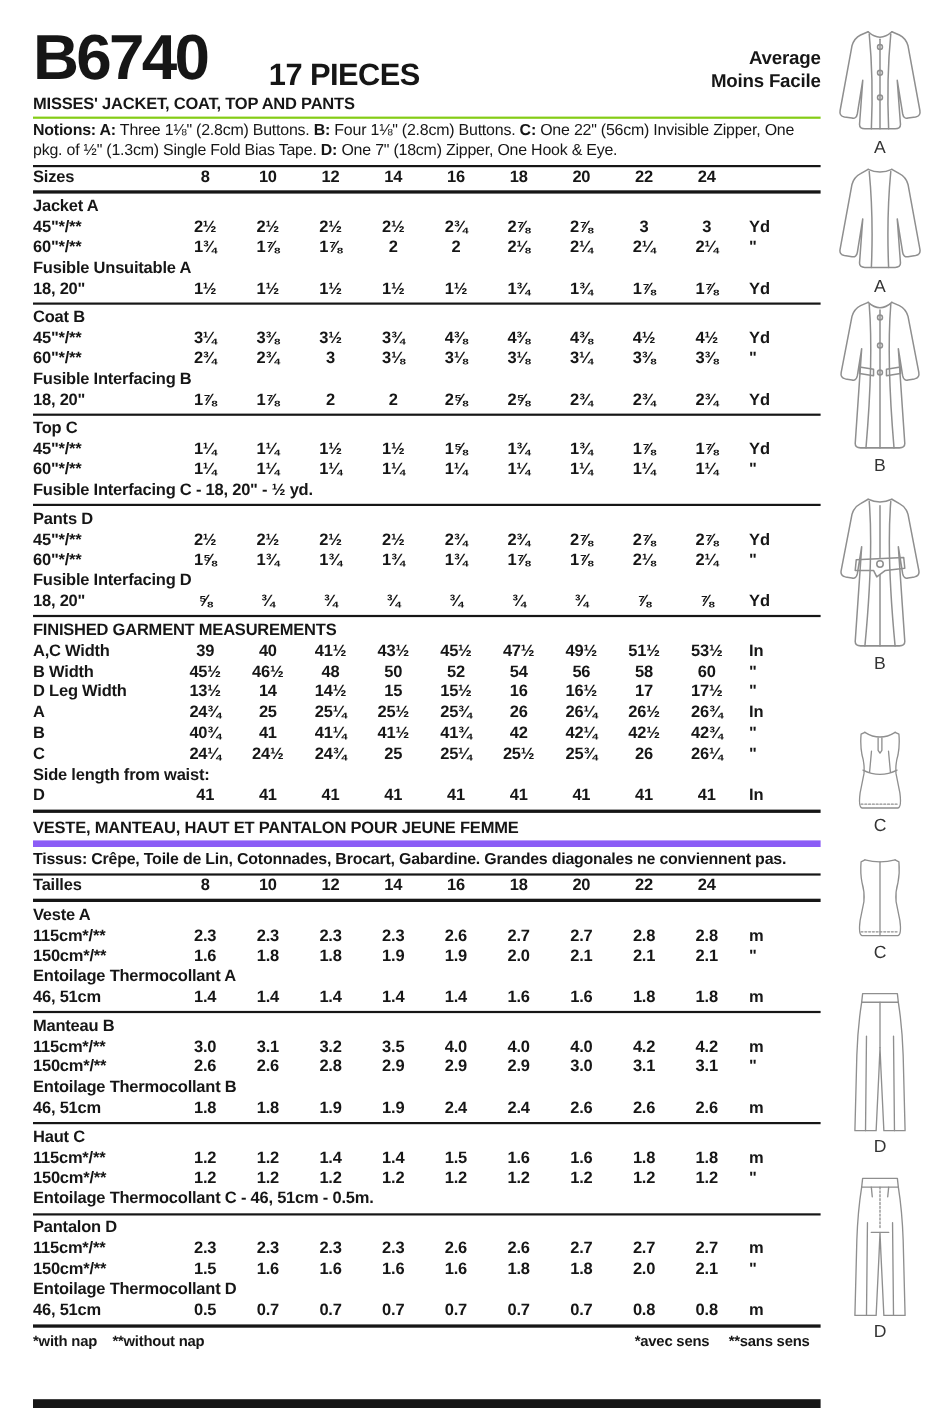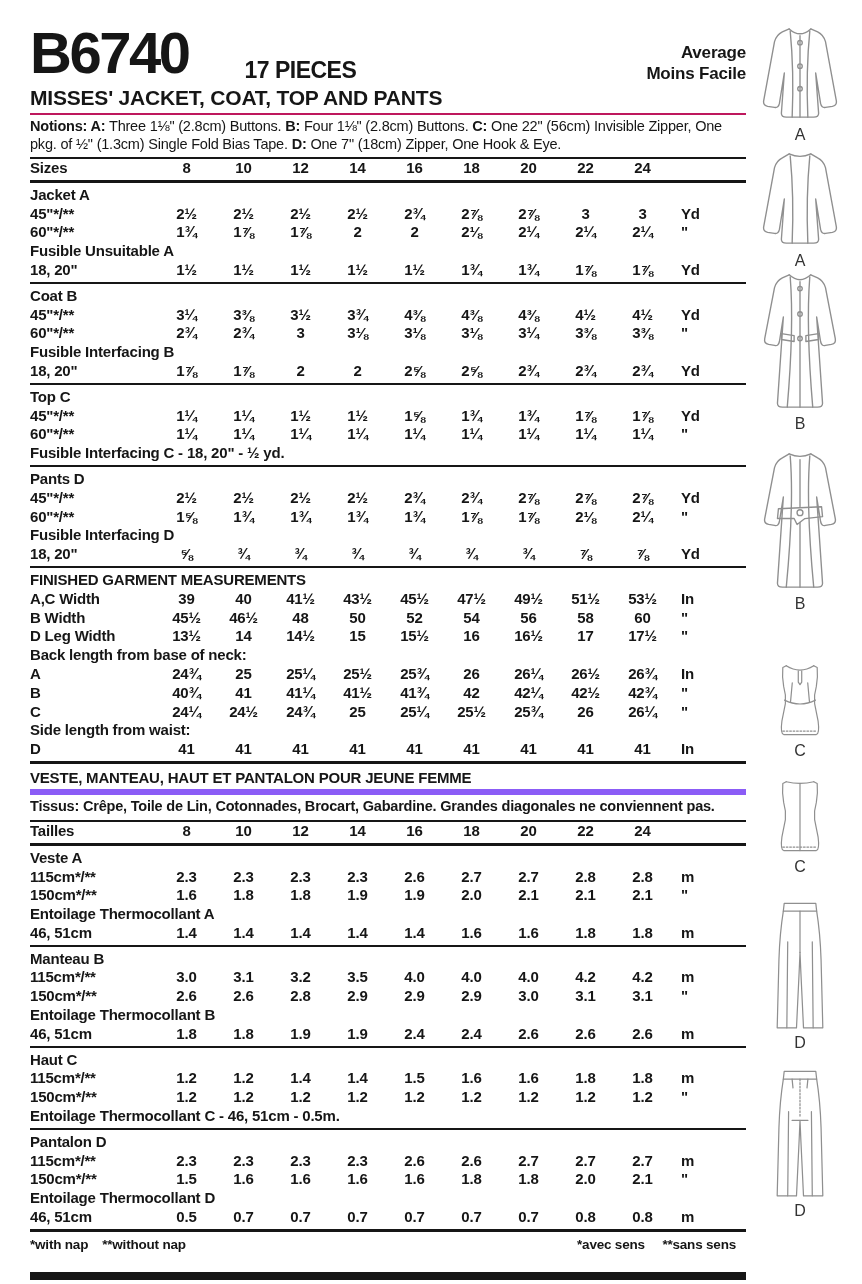--- a/index.html
+++ b/index.html
@@ -10,7 +10,7 @@
   .main{position:absolute;left:30px;top:0;width:716px;font-weight:700;letter-spacing:-0.2px;}
   .masthead{display:flex;align-items:flex-end;margin-top:16px;height:68px;}
   .pattern-number{font-size:58px;font-weight:800;letter-spacing:-2.5px;line-height:62px;}
-  .pieces{font-size:23px;margin-left:56px;margin-top:34px;letter-spacing:-0.5px;}
+  .pieces{font-size:28px;margin-left:56px;margin-top:34px;letter-spacing:-0.5px;}
   .difficulty{margin-left:auto;text-align:right;font-size:17px;line-height:21px;margin-top:14px;}
   .doc-title{font-size:21px;padding:2px 0 3px;border-bottom:2px solid #be185d;}
   .note-line{font-size:14.5px;line-height:17.5px;padding:3px 0 4px;border-bottom:2px solid #161616;}

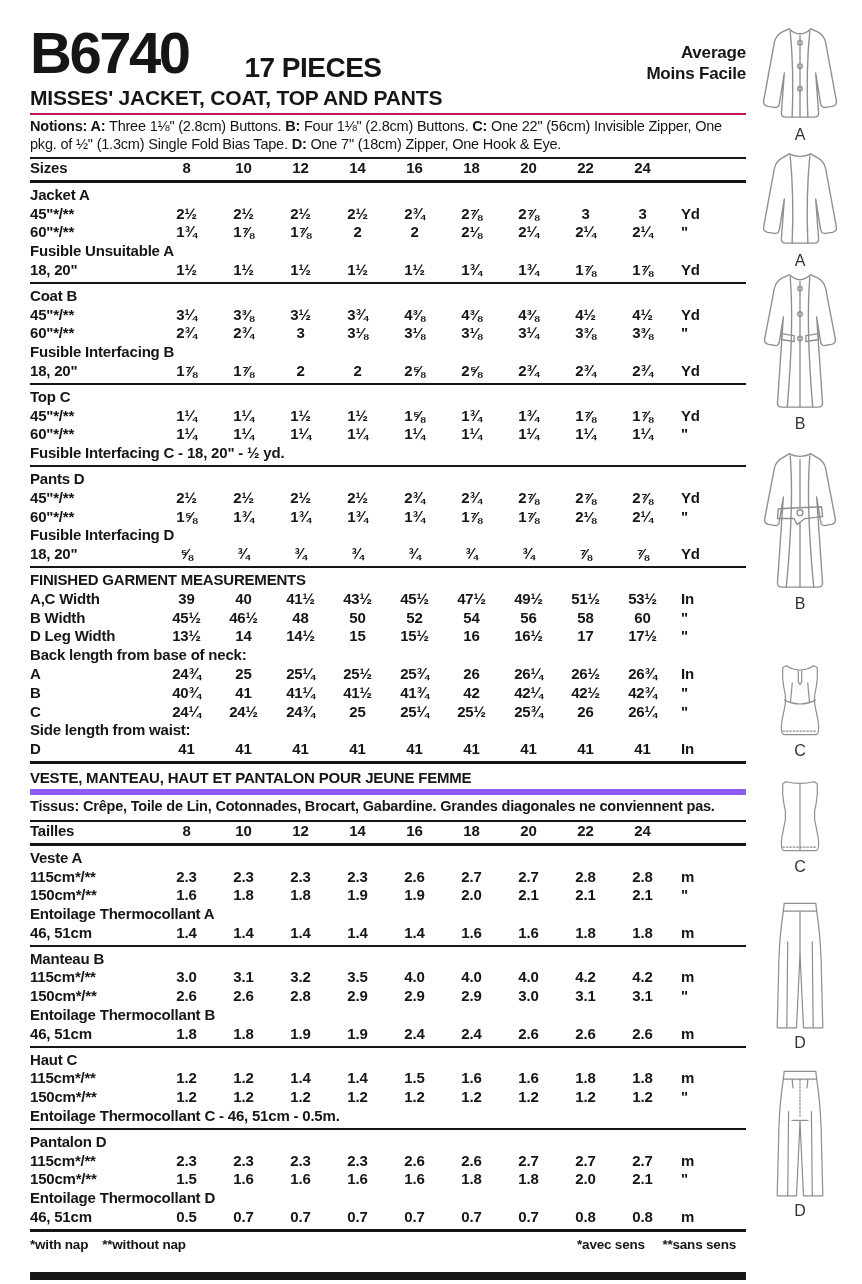--- a/index.html
+++ b/index.html
@@ -12,7 +12,7 @@
   .pattern-number{font-size:58px;font-weight:800;letter-spacing:-2.5px;line-height:62px;}
   .pieces{font-size:28px;margin-left:56px;margin-top:34px;letter-spacing:-0.5px;}
   .difficulty{margin-left:auto;text-align:right;font-size:17px;line-height:21px;margin-top:14px;}
-  .doc-title{font-size:21px;padding:2px 0 3px;border-bottom:2px solid #be185d;}
+  .doc-title{font-size:15px;padding:2px 0 3px;border-bottom:2px solid #84cc16;}
   .note-line{font-size:14.5px;line-height:17.5px;padding:3px 0 4px;border-bottom:2px solid #161616;}
   .trow{font-size:15px;line-height:18.8px;white-space:nowrap;}
   .grid{display:grid;grid-template-columns:128px repeat(9,57px) 75px;}

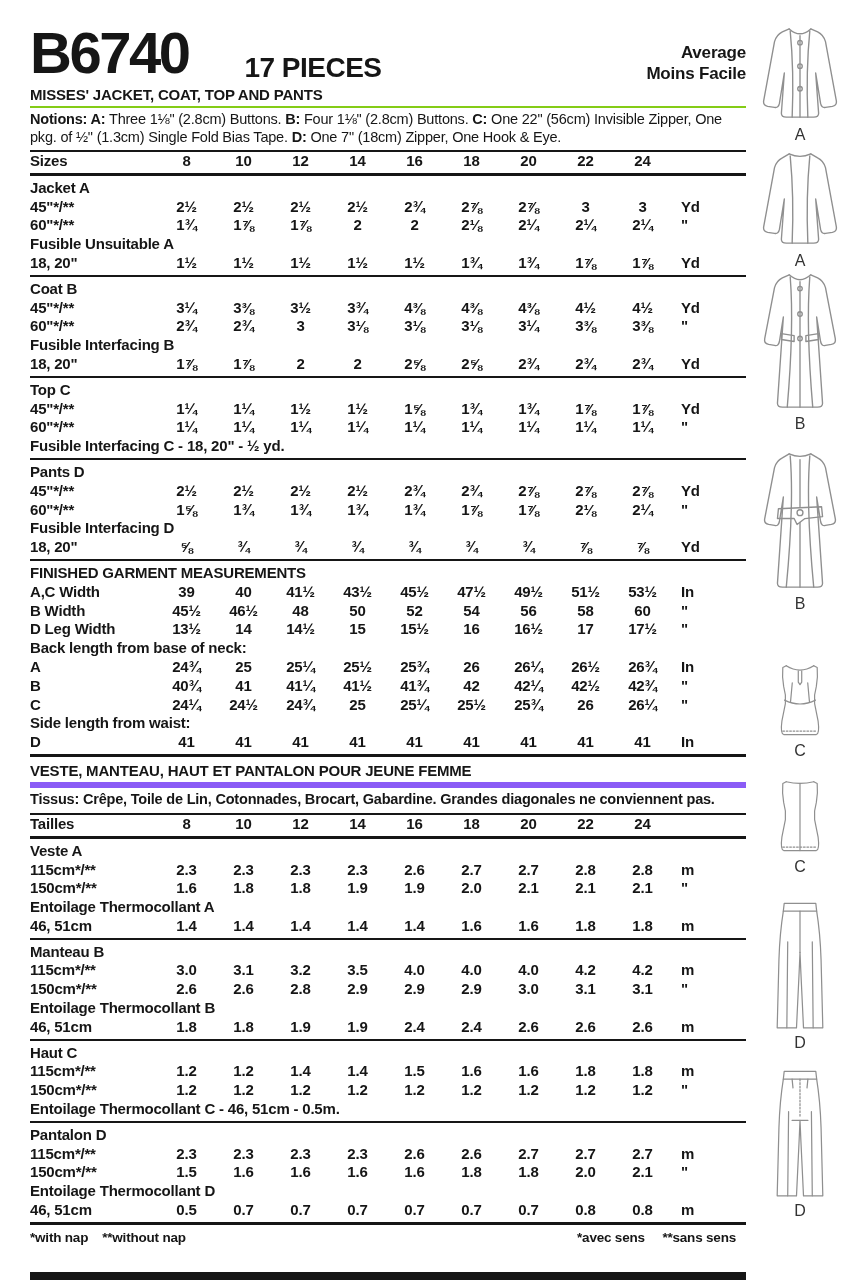--- a/index.html
+++ b/index.html
@@ -262,7 +262,6 @@
         <span class="val">17½</span>
         <span class="unit">"</span>
       </div>
-      <div class="trow sec">Back length from base of neck:</div>
       <div class="trow grid">
         <span class="lbl">A</span>
         <span class="val">24¾</span>

